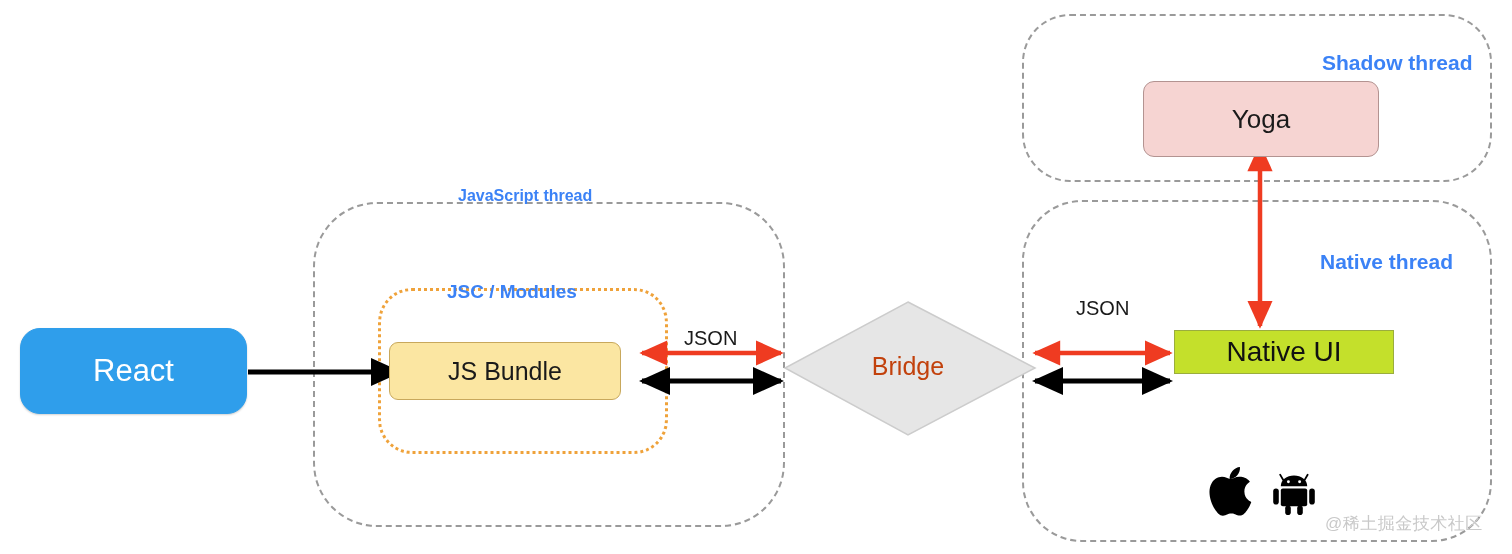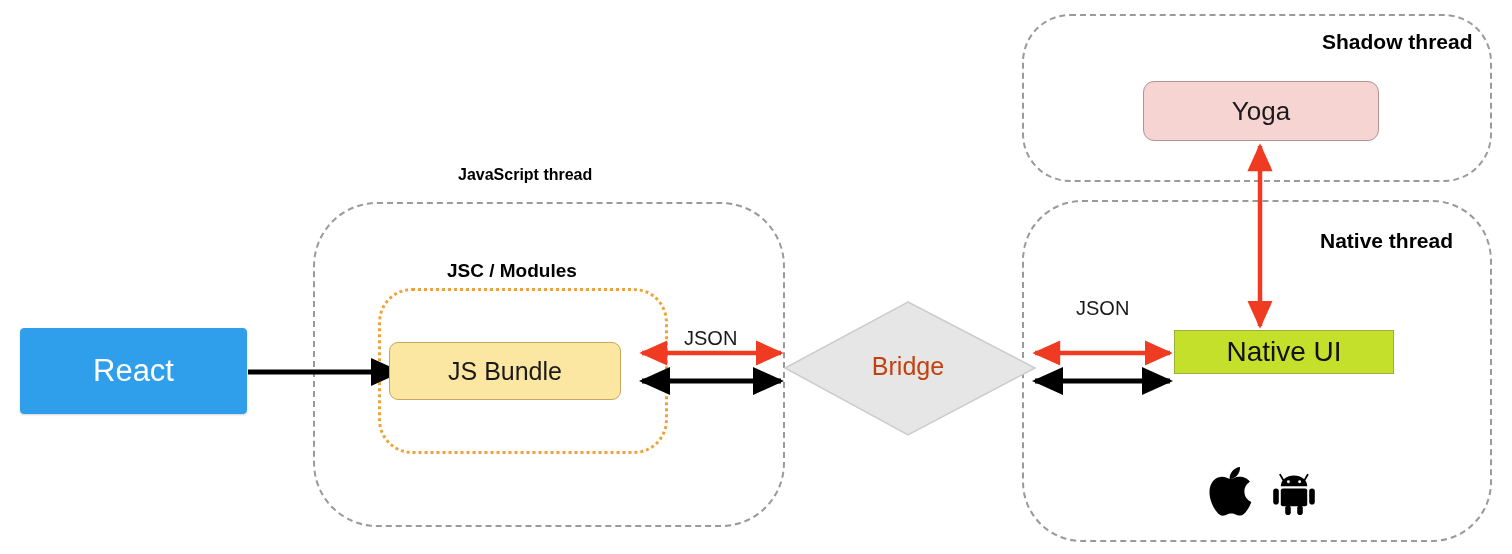--- a/index.html
+++ b/index.html
@@ -52,8 +52,9 @@
   .thread-label {
     position: absolute;
     font-weight: bold;
-    color: #000000;
+    color: #3b82f6;
     white-space: nowrap;
+    margin-top: 21px;
   }
   .lbl-shadow { left: 1322px; top: 30px;  font-size: 21px; }
   .lbl-native { left: 1320px; top: 229px; font-size: 21px; }

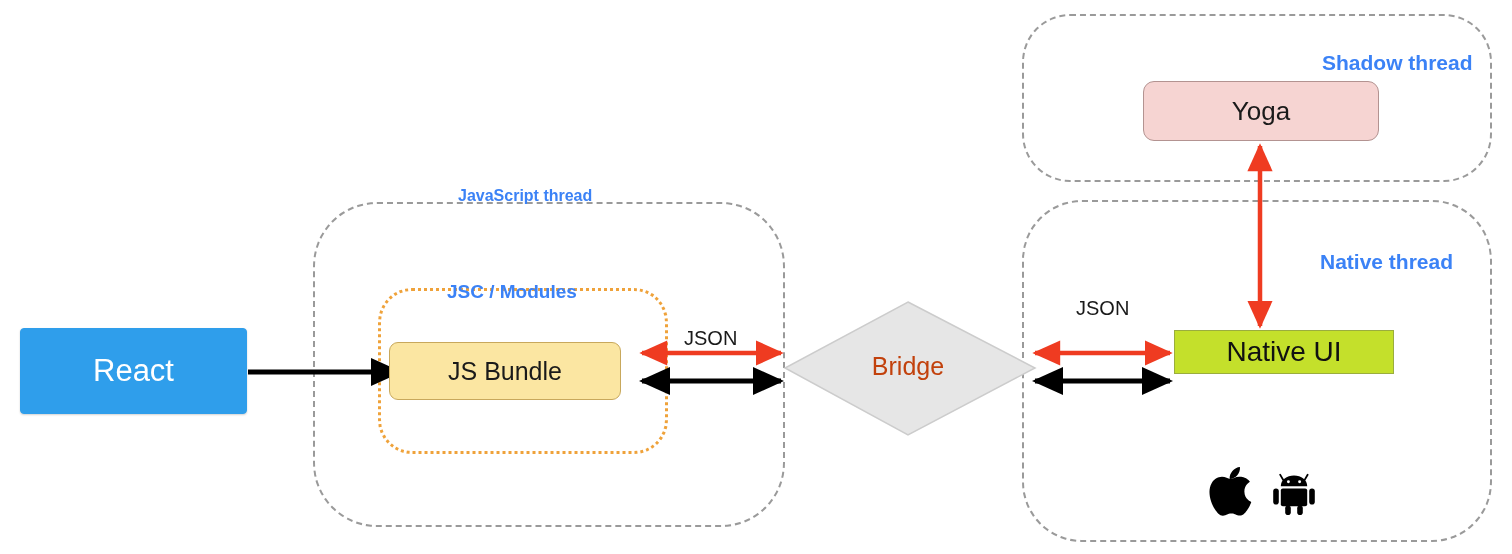--- a/index.html
+++ b/index.html
@@ -91,7 +91,7 @@
   }
 
   #yoga-node {
-    left: 1143px; top: 81px; width: 236px; height: 60px;
+    left: 1143px; top: 81px; width: 236px; height: 76px;
     background: #f6d4d2;
     border: 1px solid #b39391;
     border-radius: 11px;

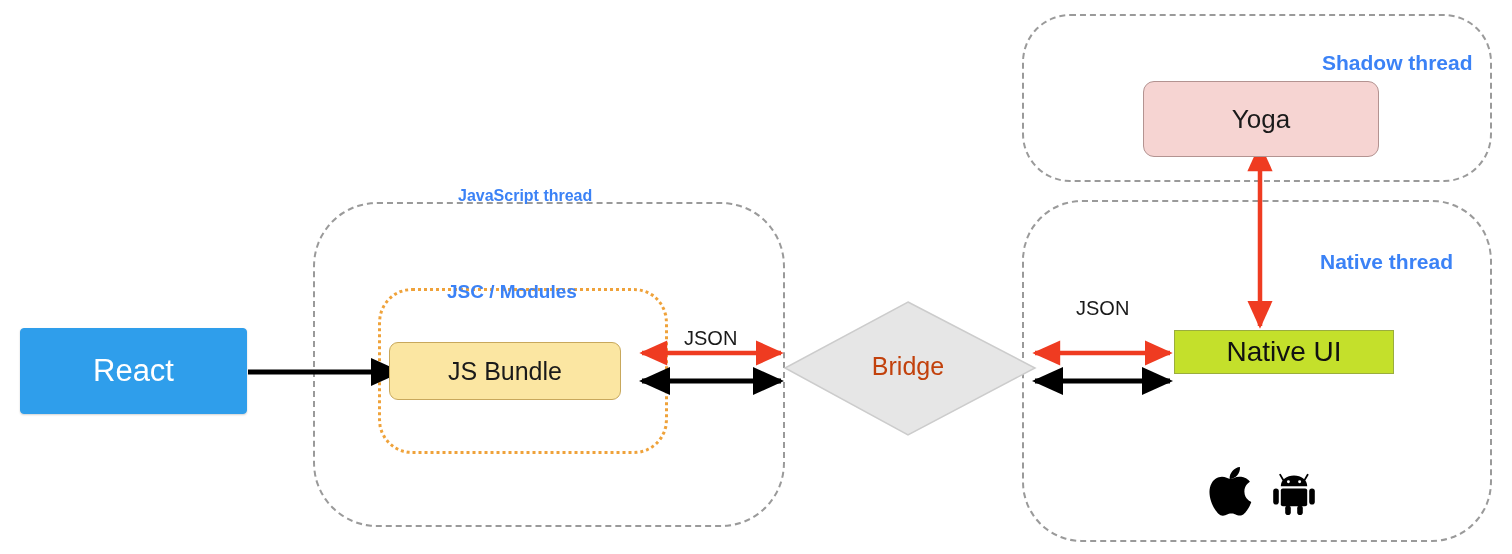--- a/index.html
+++ b/index.html
@@ -75,7 +75,7 @@
     left: 20px; top: 328px; width: 227px; height: 86px;
     background: #2f9eeb;
     border: 1px solid #2f9eeb;
-    border-radius: 4px;
+    border-radius: 20px;
     color: #ffffff;
     font-size: 31px;
     box-shadow: 0 1px 2px rgba(0,0,0,0.18);

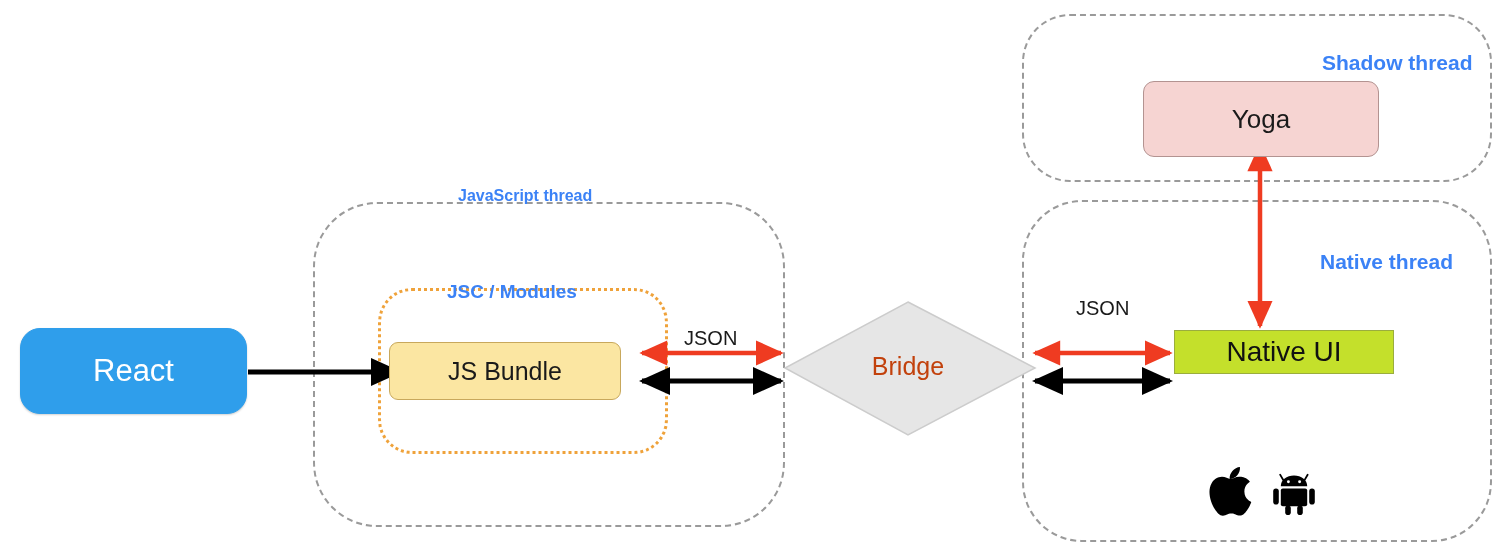--- a/index.html
+++ b/index.html
@@ -246,6 +246,7 @@
     </g>
   </svg>
 
+  <div id="watermark">@稀土掘金技术社区</div>
 
 </div>
 

